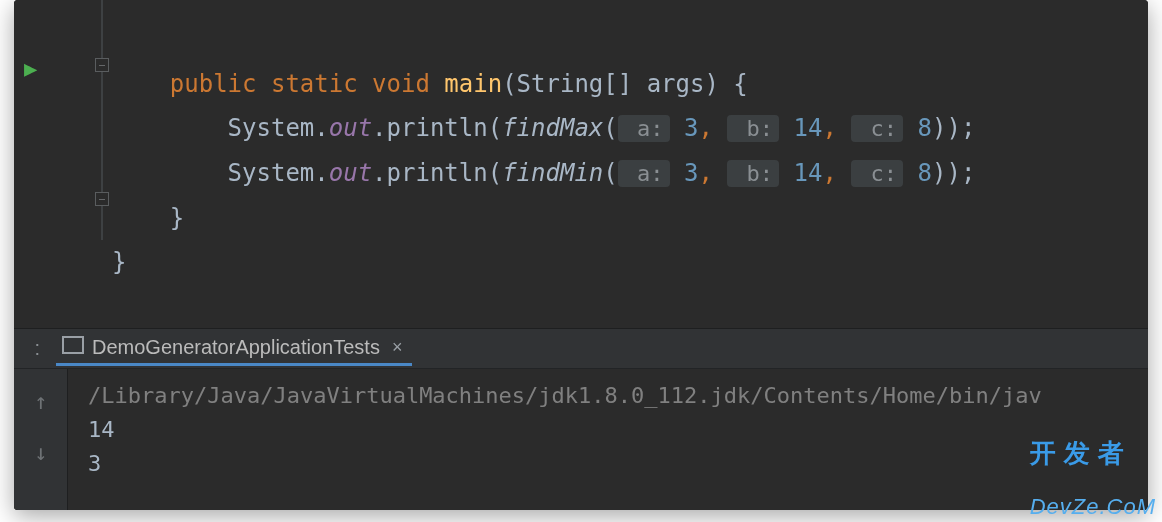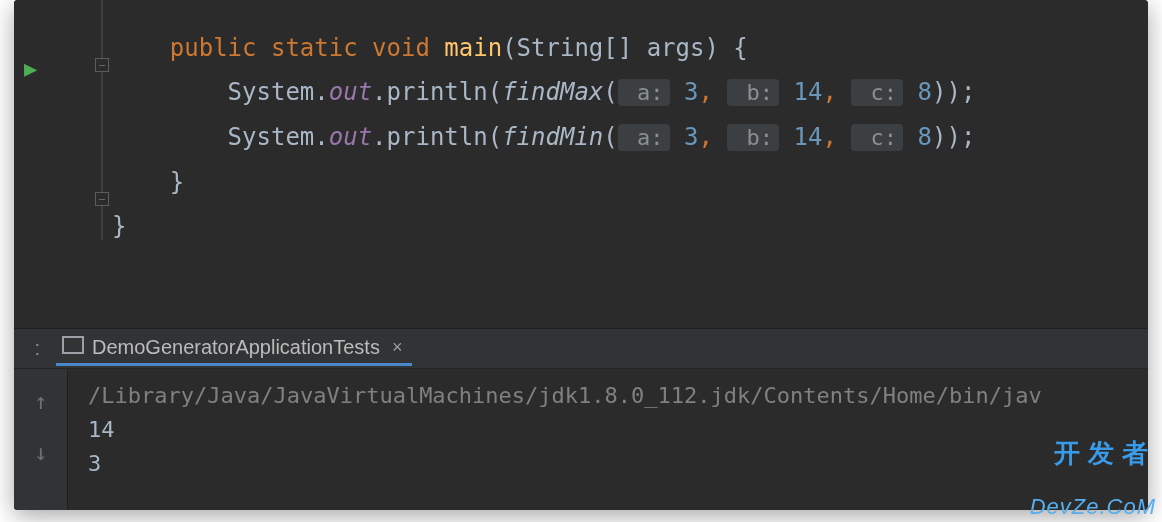--- a/index.html
+++ b/index.html
@@ -71,7 +71,7 @@
   }
   .code {
     flex: 1;
-    padding-top: 26px;
+    padding-top: 62px;
     color: #a9b7c6;
     font-size: 24px;
     line-height: 44px;

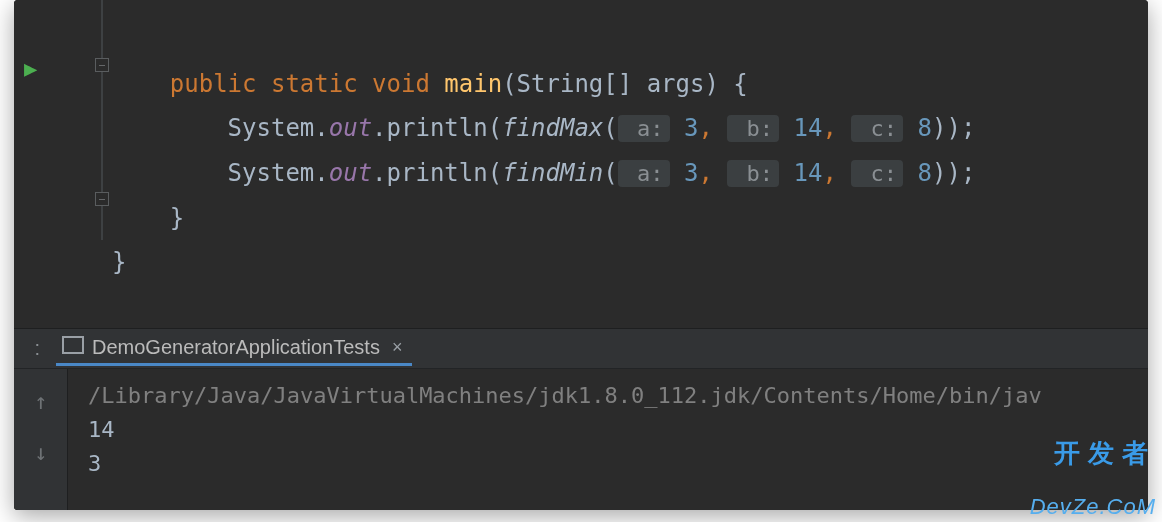--- a/index.html
+++ b/index.html
@@ -173,7 +173,6 @@
     position: absolute;
     right: 6px;
     bottom: 4px;
-    text-align: right;
     font-family: "Arial", sans-serif;
     line-height: 1.05;
     pointer-events: none;

